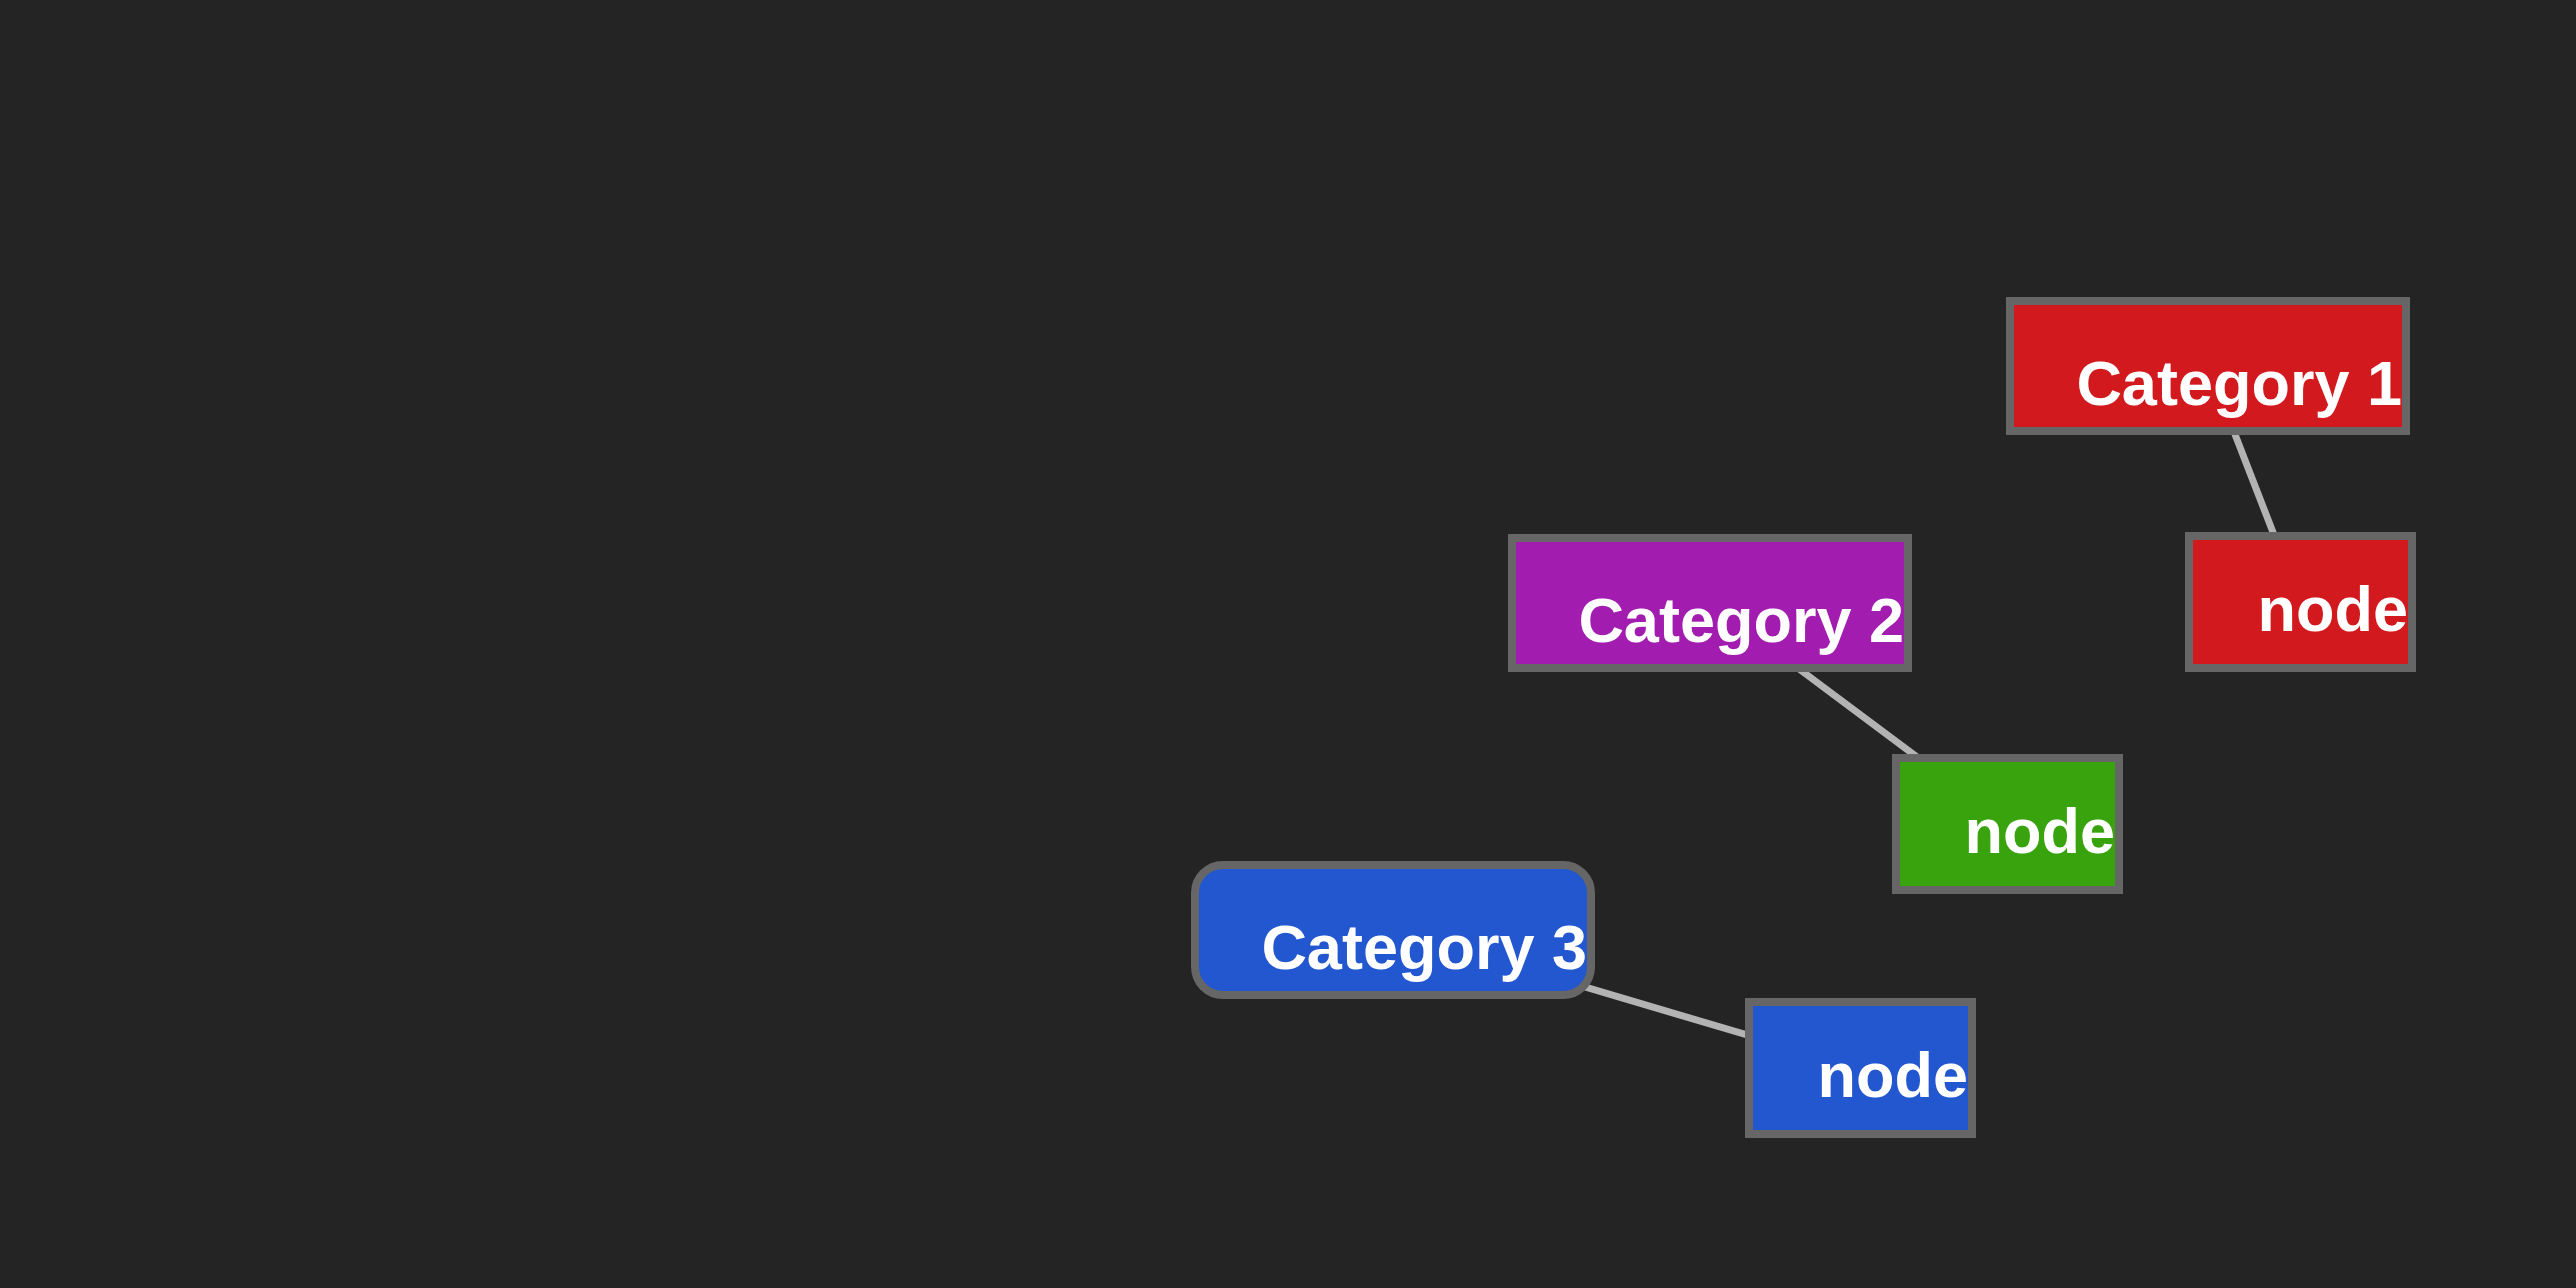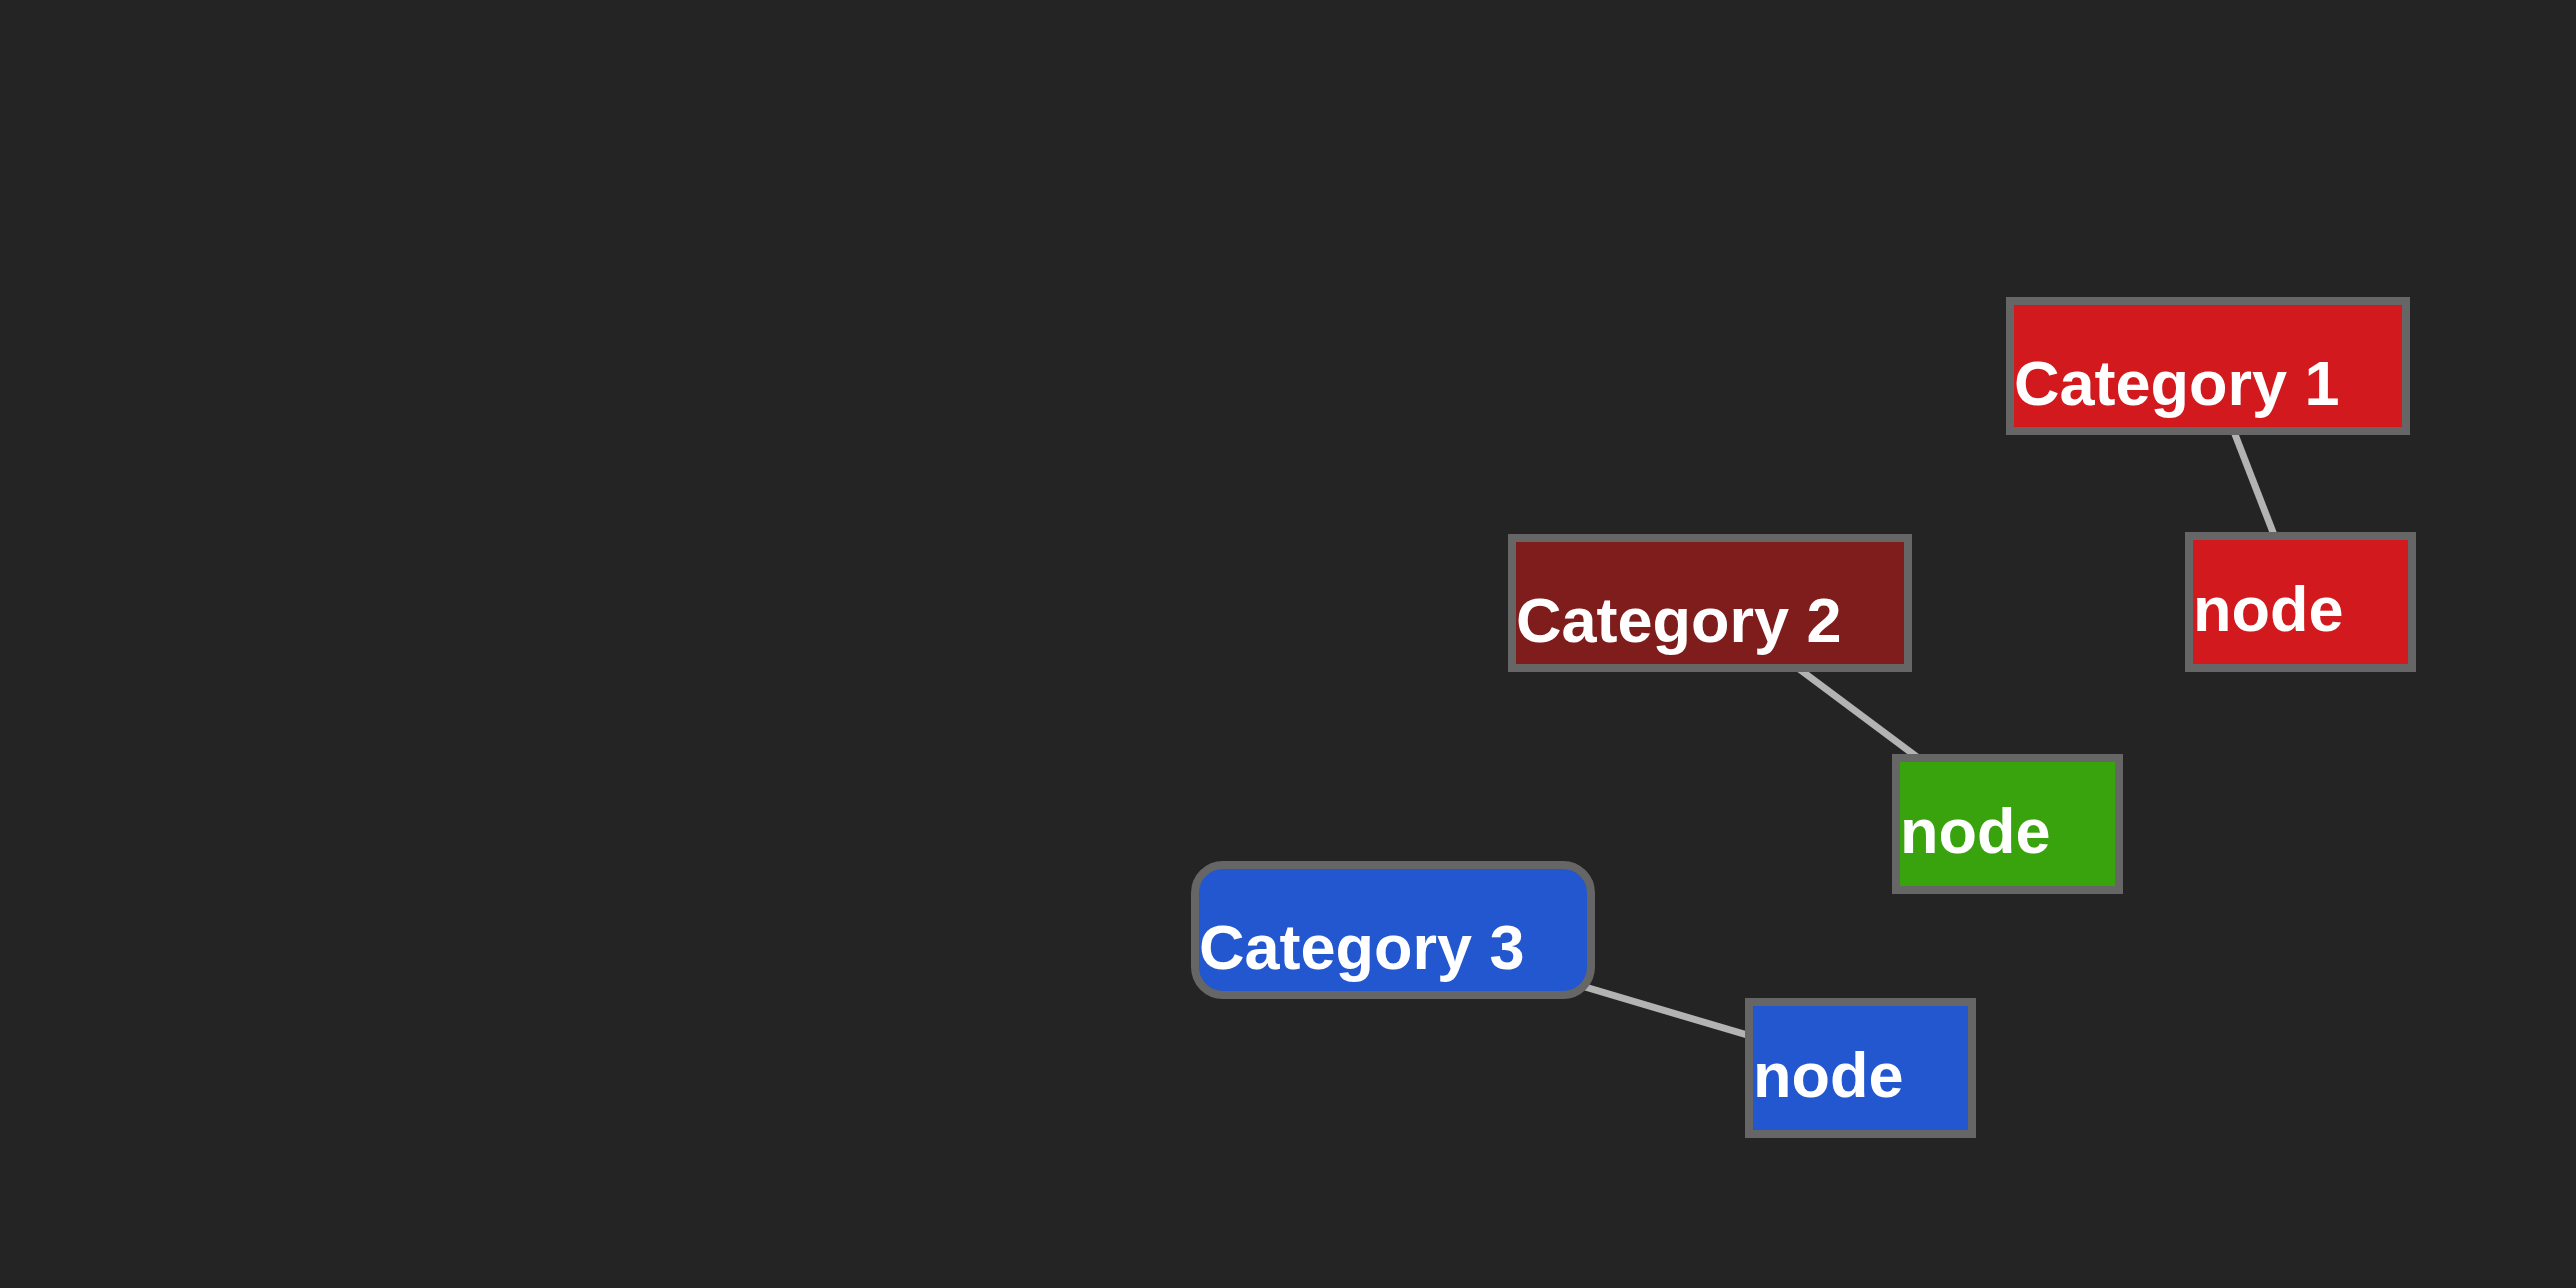--- a/index.html
+++ b/index.html
@@ -37,7 +37,7 @@
     box-sizing: border-box;
     display: flex;
     align-items: center;
-    justify-content: flex-start;
+    justify-content: flex-end;
     border-style: solid;
   }
   .graph-node .node-label {

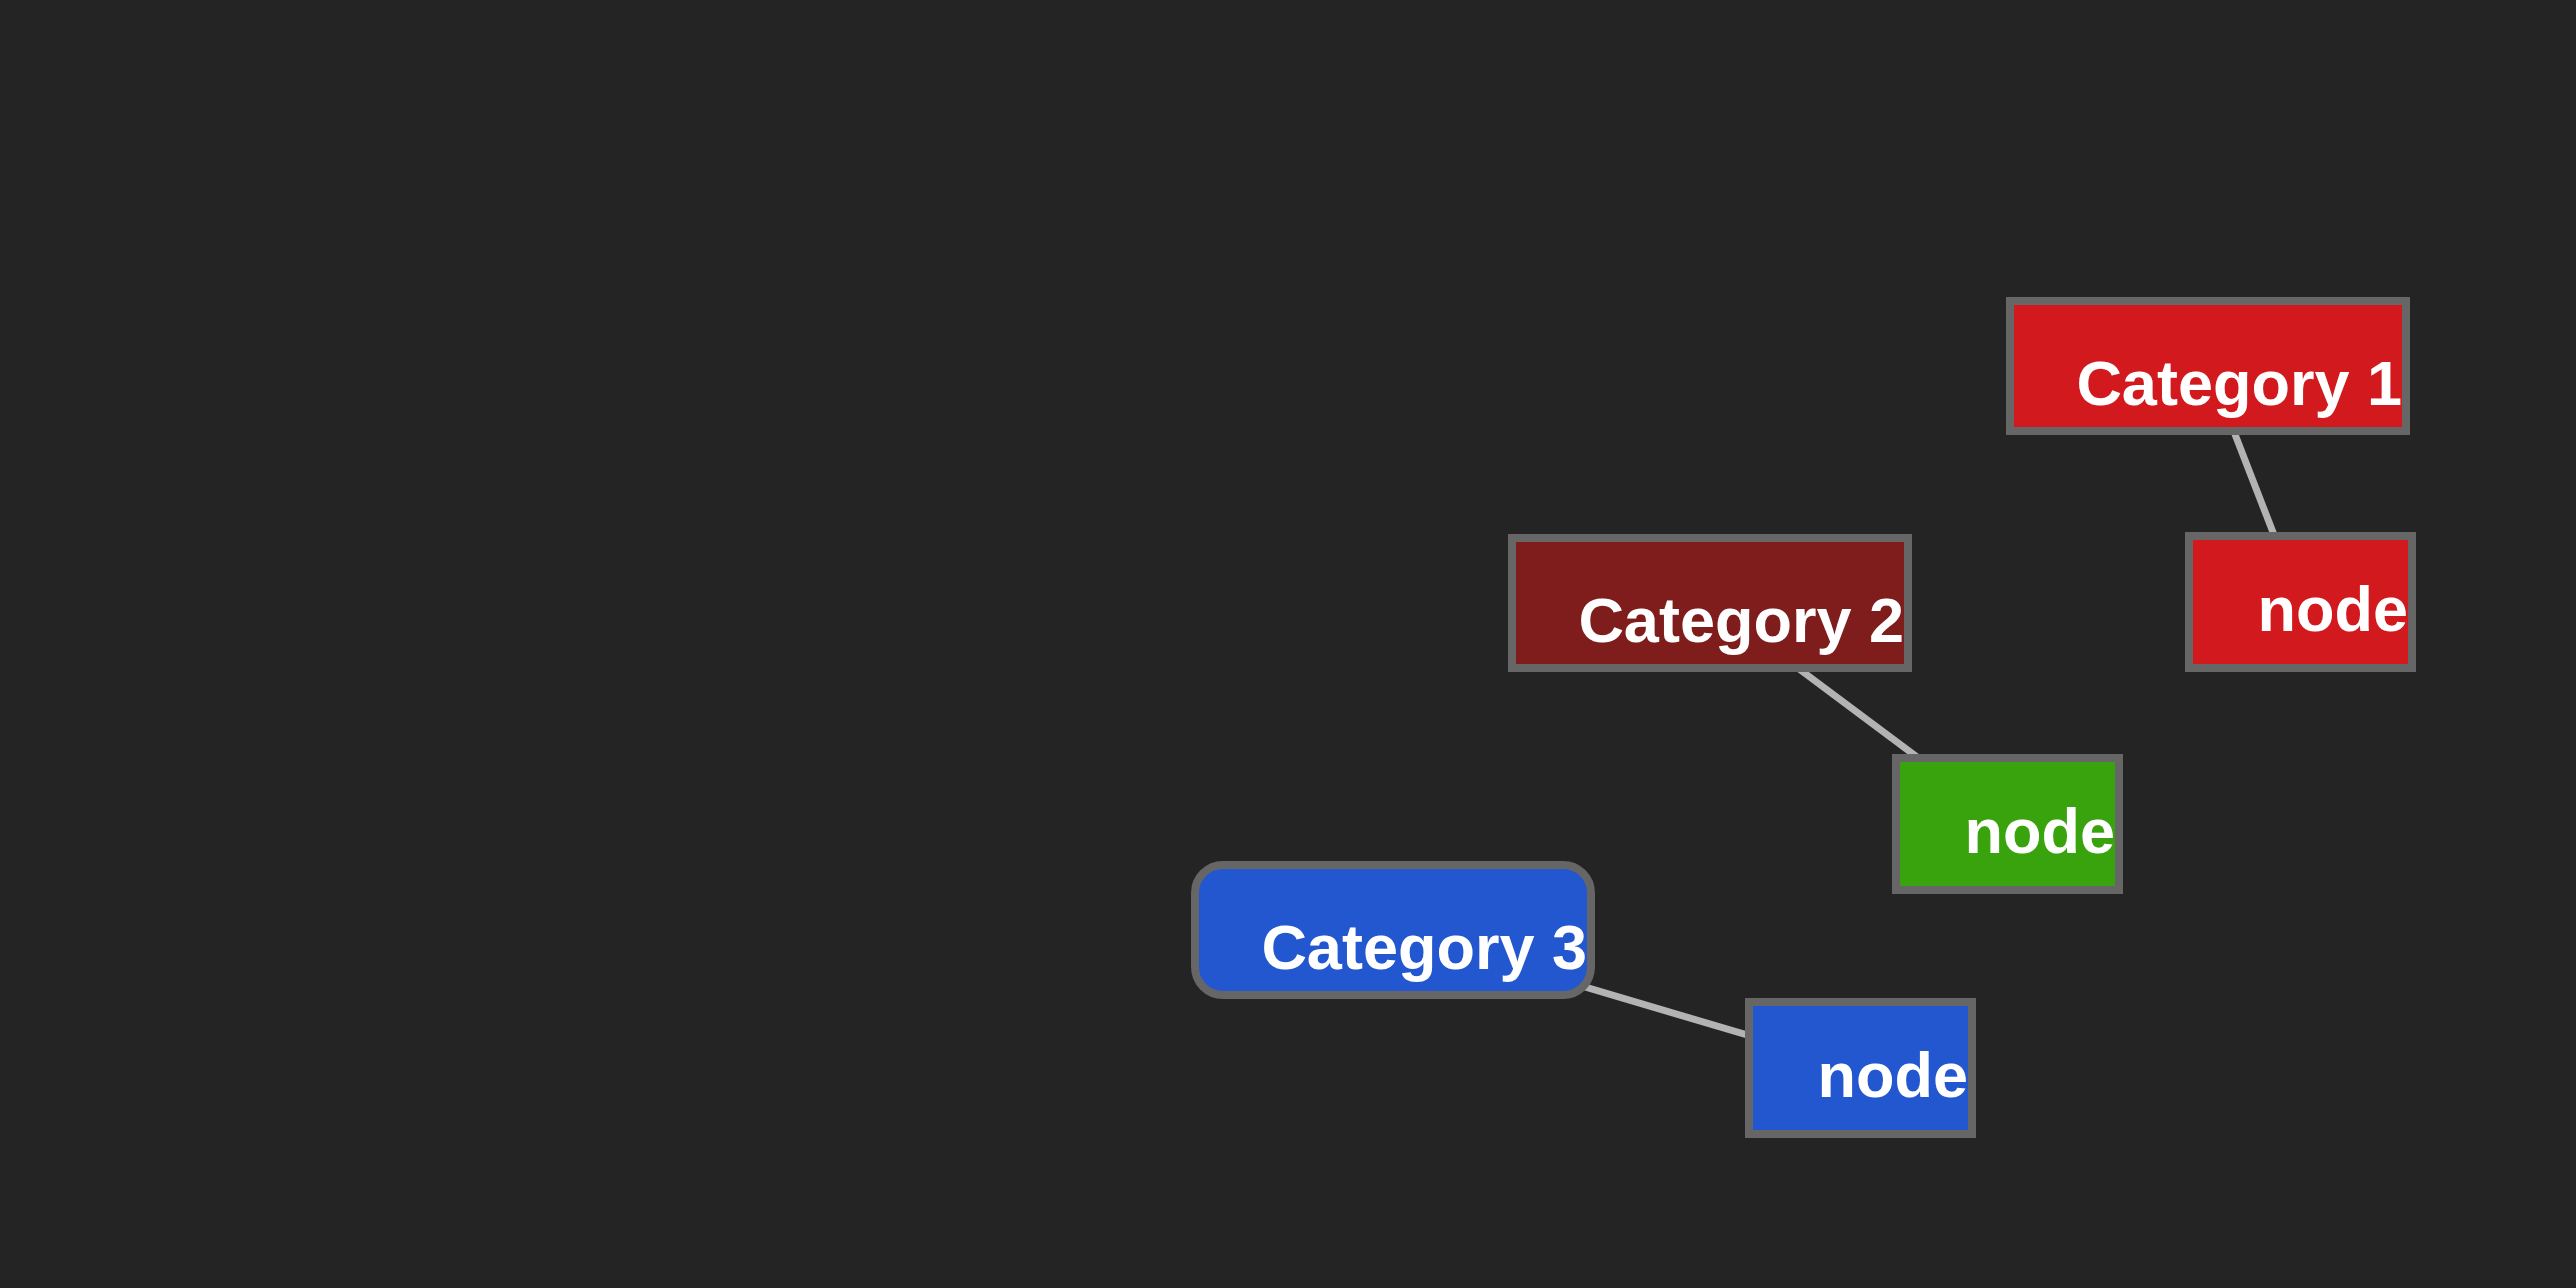--- a/index.html
+++ b/index.html
@@ -70,7 +70,7 @@
       <div class="graph-node leaf" style="left: 2185px; top: 532px; width: 231px; height: 140px; background: rgb(210, 25, 30); border-color: rgb(102, 102, 102); border-width: 8.3px;">
         <span class="node-label" style="color: rgb(255, 255, 255);">node</span>
       </div>
-      <div class="graph-node category" style="left: 1508px; top: 534px; width: 404px; height: 138px; background: #7f1d1d; border-color: rgb(102, 102, 102); border-width: 8.3px;">
+      <div class="graph-node category" style="left: 1508px; top: 534px; width: 404px; height: 138px; background: #a21caf; border-color: rgb(102, 102, 102); border-width: 8.3px;">
         <span class="node-label" style="color: rgb(255, 255, 255);">Category 2</span>
       </div>
       <div class="graph-node leaf" style="left: 1892px; top: 754px; width: 231px; height: 140px; background: rgb(57, 163, 14); border-color: rgb(102, 102, 102); border-width: 8.3px;">

